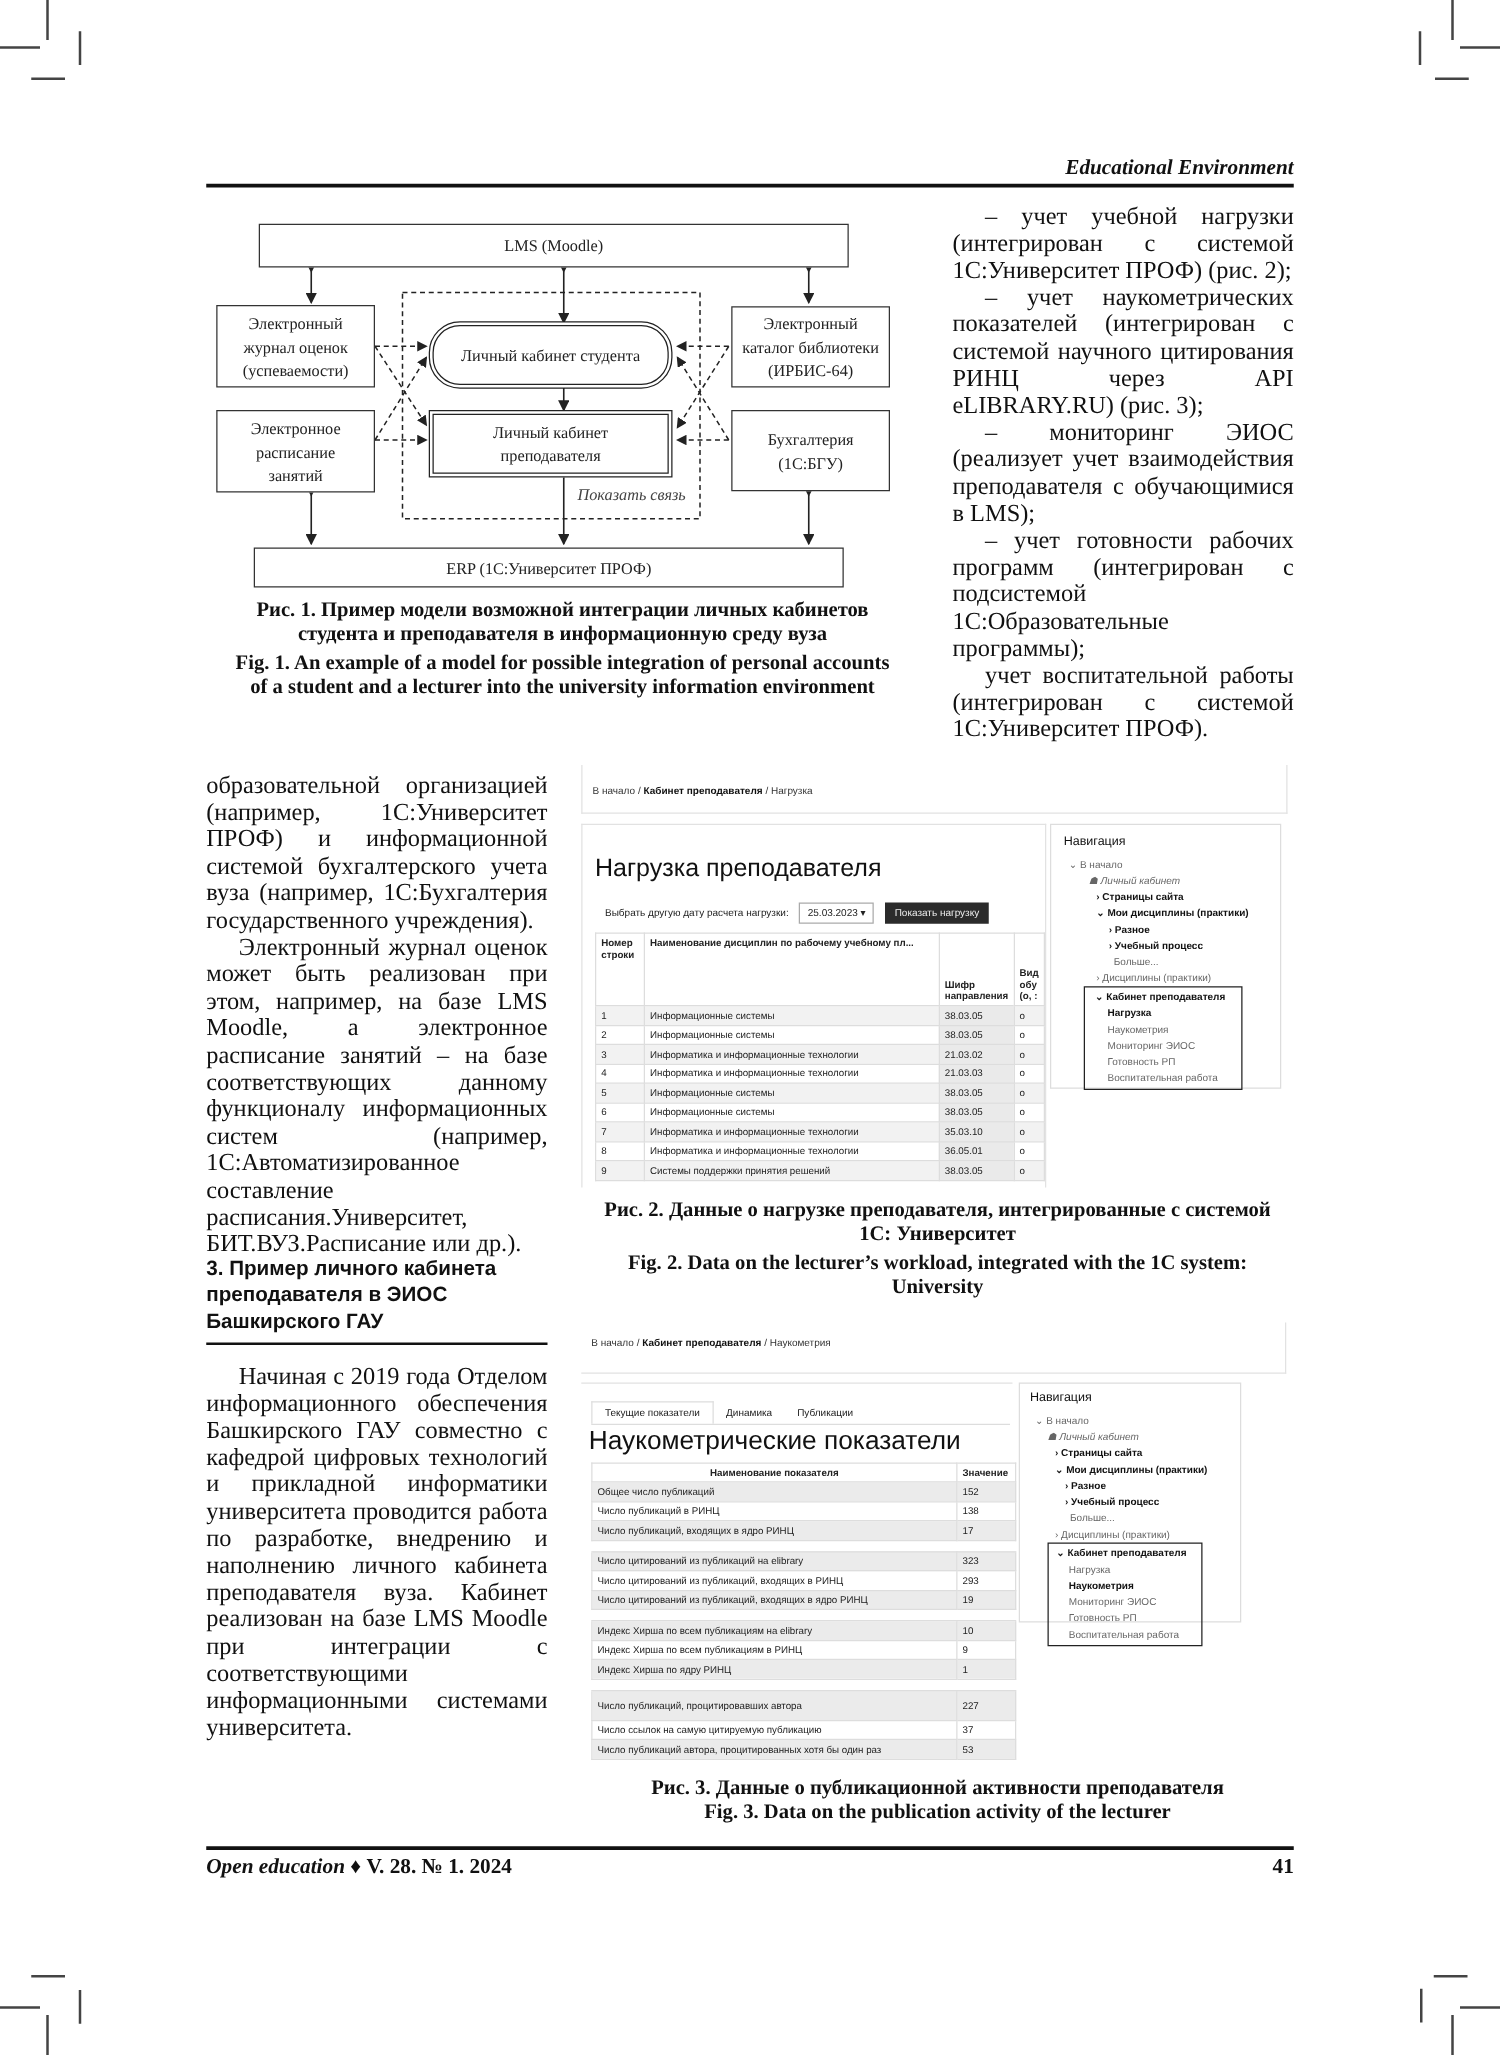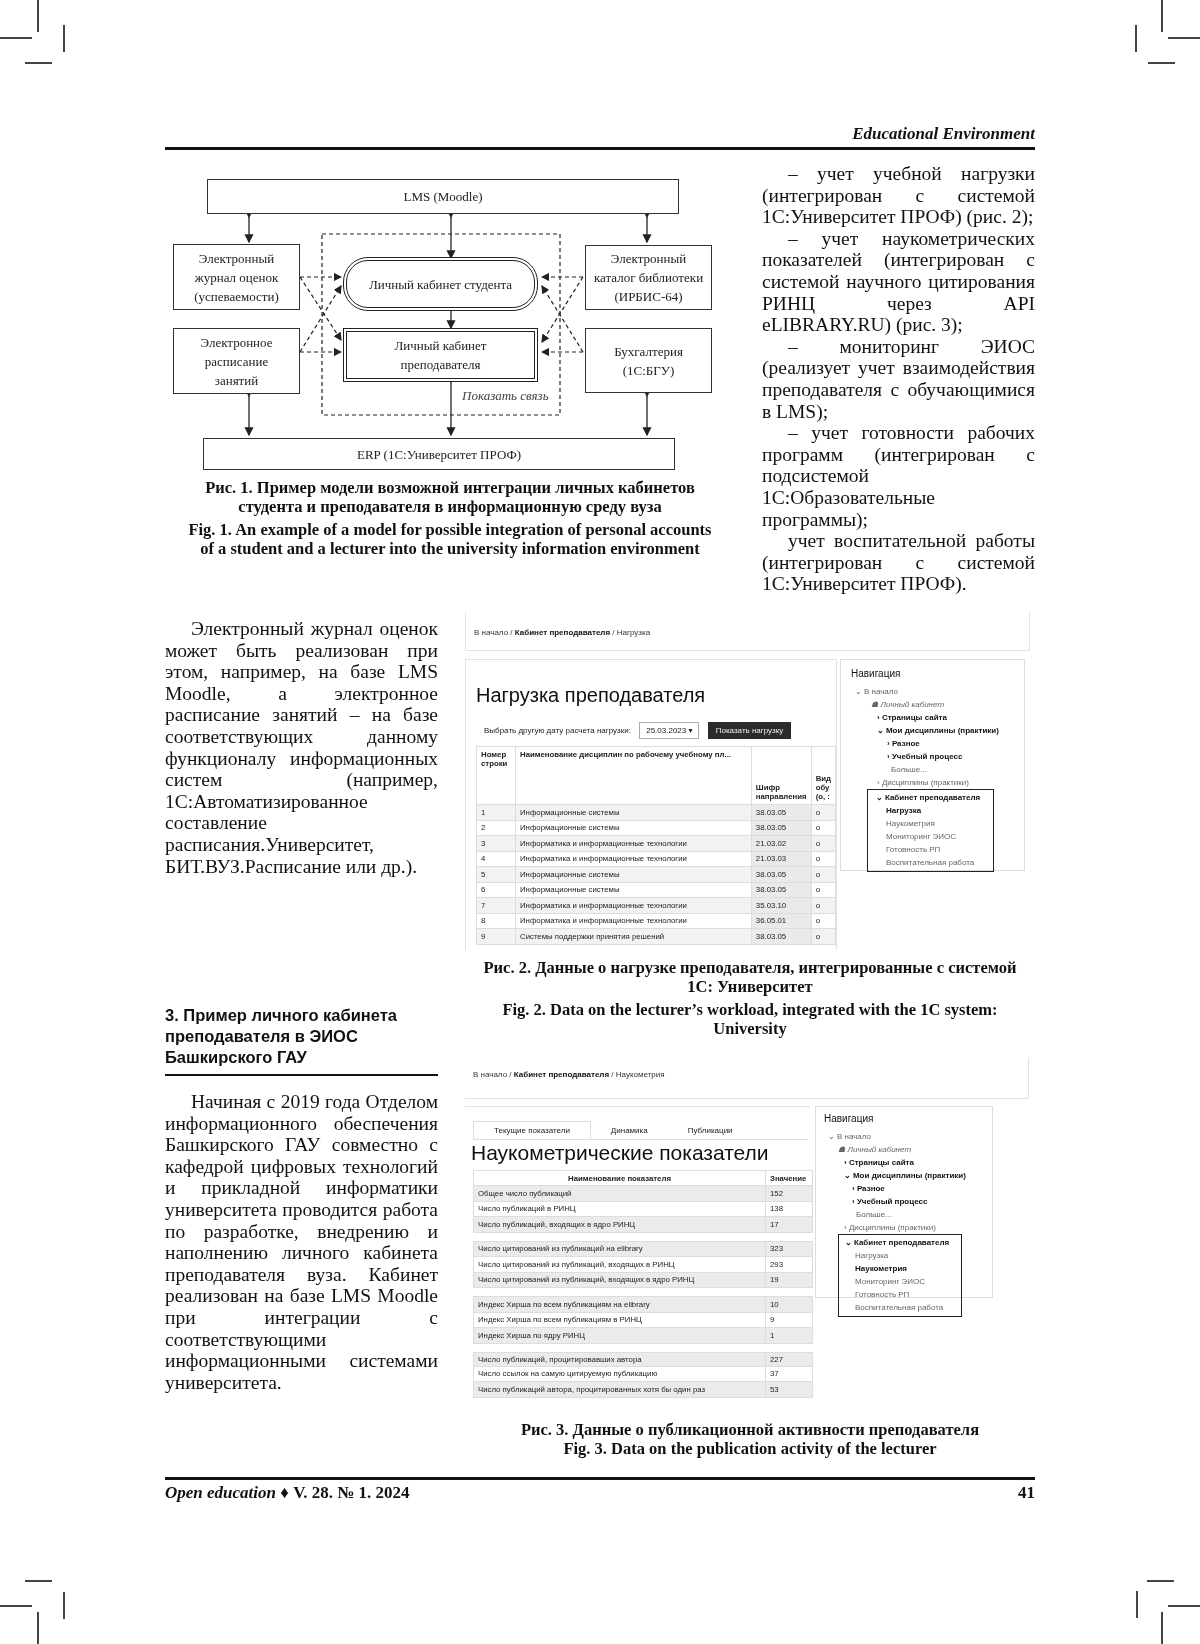--- a/index.html
+++ b/index.html
@@ -135,6 +135,7 @@
 </div>
 
 <div class="abs col-text" style="left:165px;top:618px;width:273px;">
+  <p class="noindent">образовательной организацией (например, 1С:Университет ПРОФ) и информационной системой бухгалтерского учета вуза (например, 1С:Бухгалтерия государственного учреждения).</p>
   <p>Электронный журнал оценок может быть реализован при этом, например, на базе LMS Moodle, а электронное расписание занятий – на базе соответствующих данному функционалу информационных систем (например, 1С:Автоматизированное составление расписания.Университет, БИТ.ВУЗ.Расписание или др.).</p>
 </div>
 <div class="abs" style="left:165px;top:1005px;width:273px;font-family:'Liberation Sans',sans-serif;font-weight:bold;font-size:16.5px;line-height:21px;">3. Пример личного кабинета преподавателя в ЭИОС Башкирского ГАУ</div>

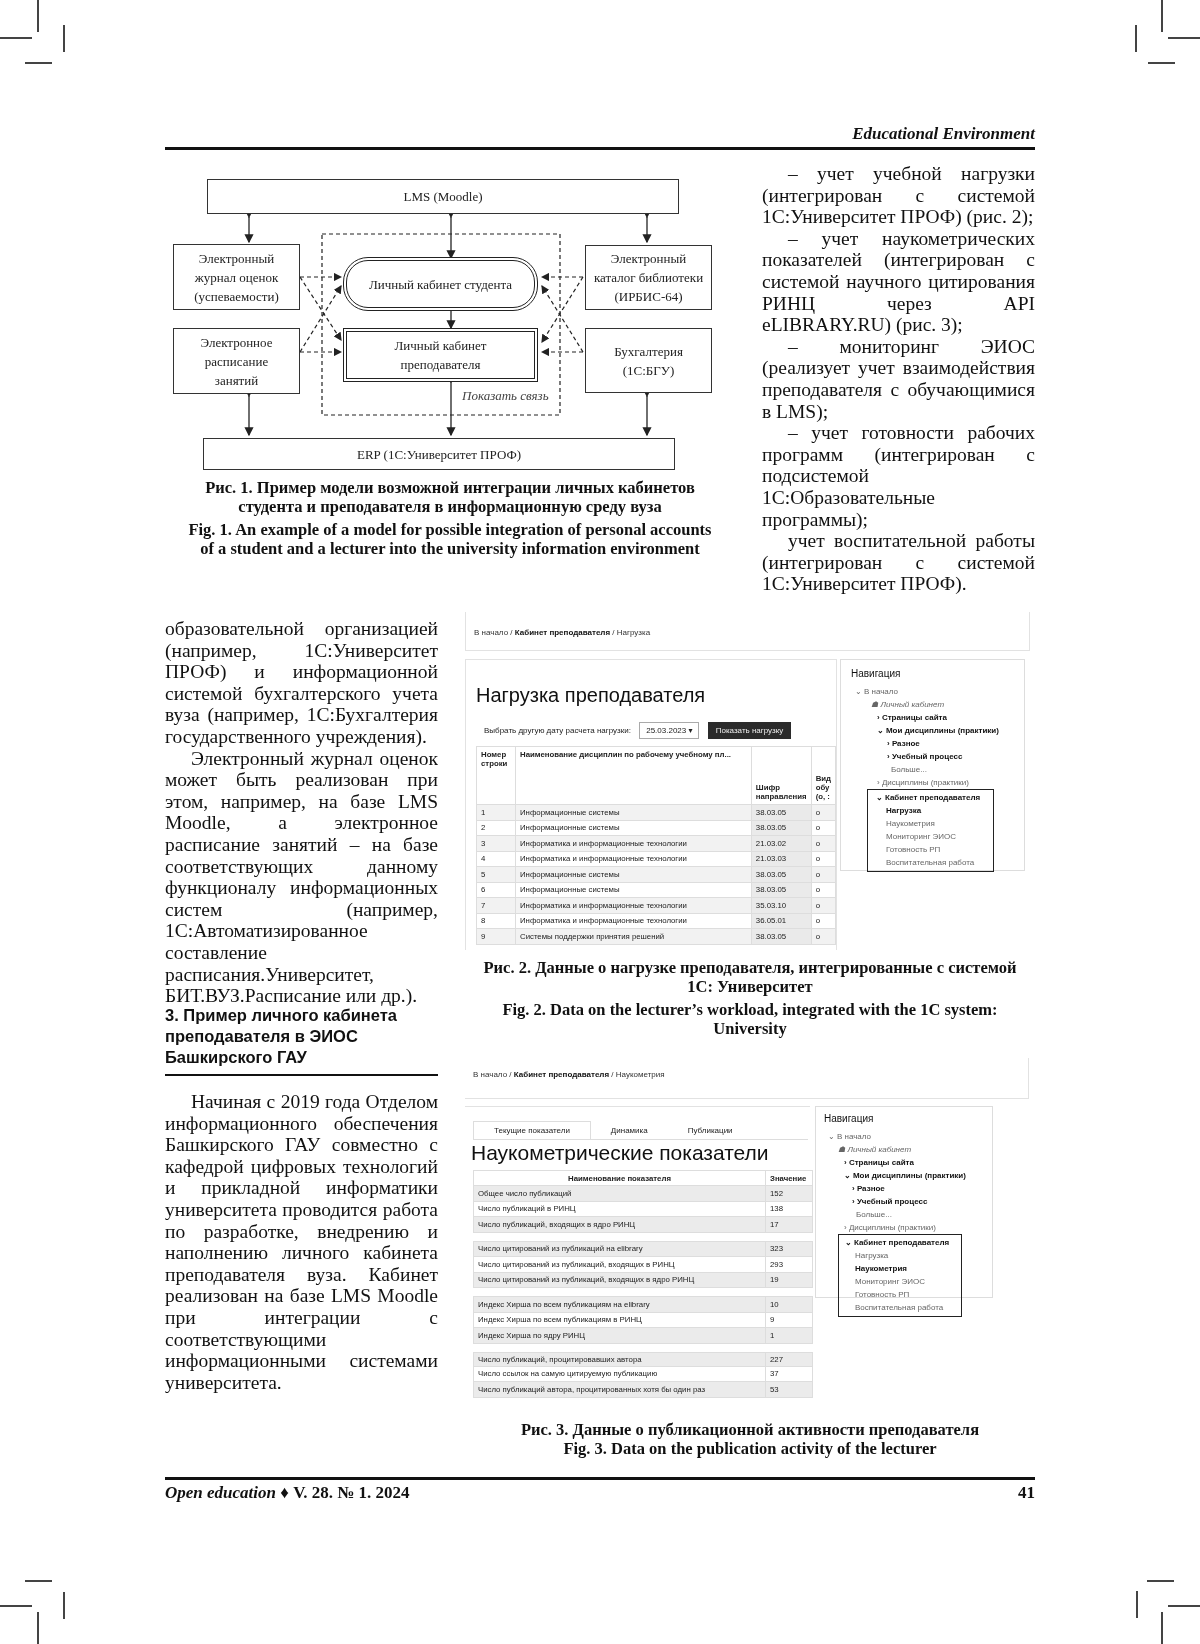--- a/index.html
+++ b/index.html
@@ -37,7 +37,7 @@
   .btn-dark{background:#2b2b2b;color:#eee;font-size:8px;padding:4px 8px;display:inline-block;}
   .sel{border:1px solid #aaa;font-size:8px;padding:3px 6px;display:inline-block;}
   .tabs{font-size:8px;}
-  .tabs span{display:inline-block;padding:4px 20px;}
+  .tabs span{display:inline-block;padding:4px 10px;}
   .tabs .active{border:1px solid #ddd;border-bottom:none;}
   .sep td{height:8px;border-left:none!important;border-right:none!important;border-top:1px dotted #bbb!important;border-bottom:1px solid #ddd!important;background:#fff!important;}
 </style>

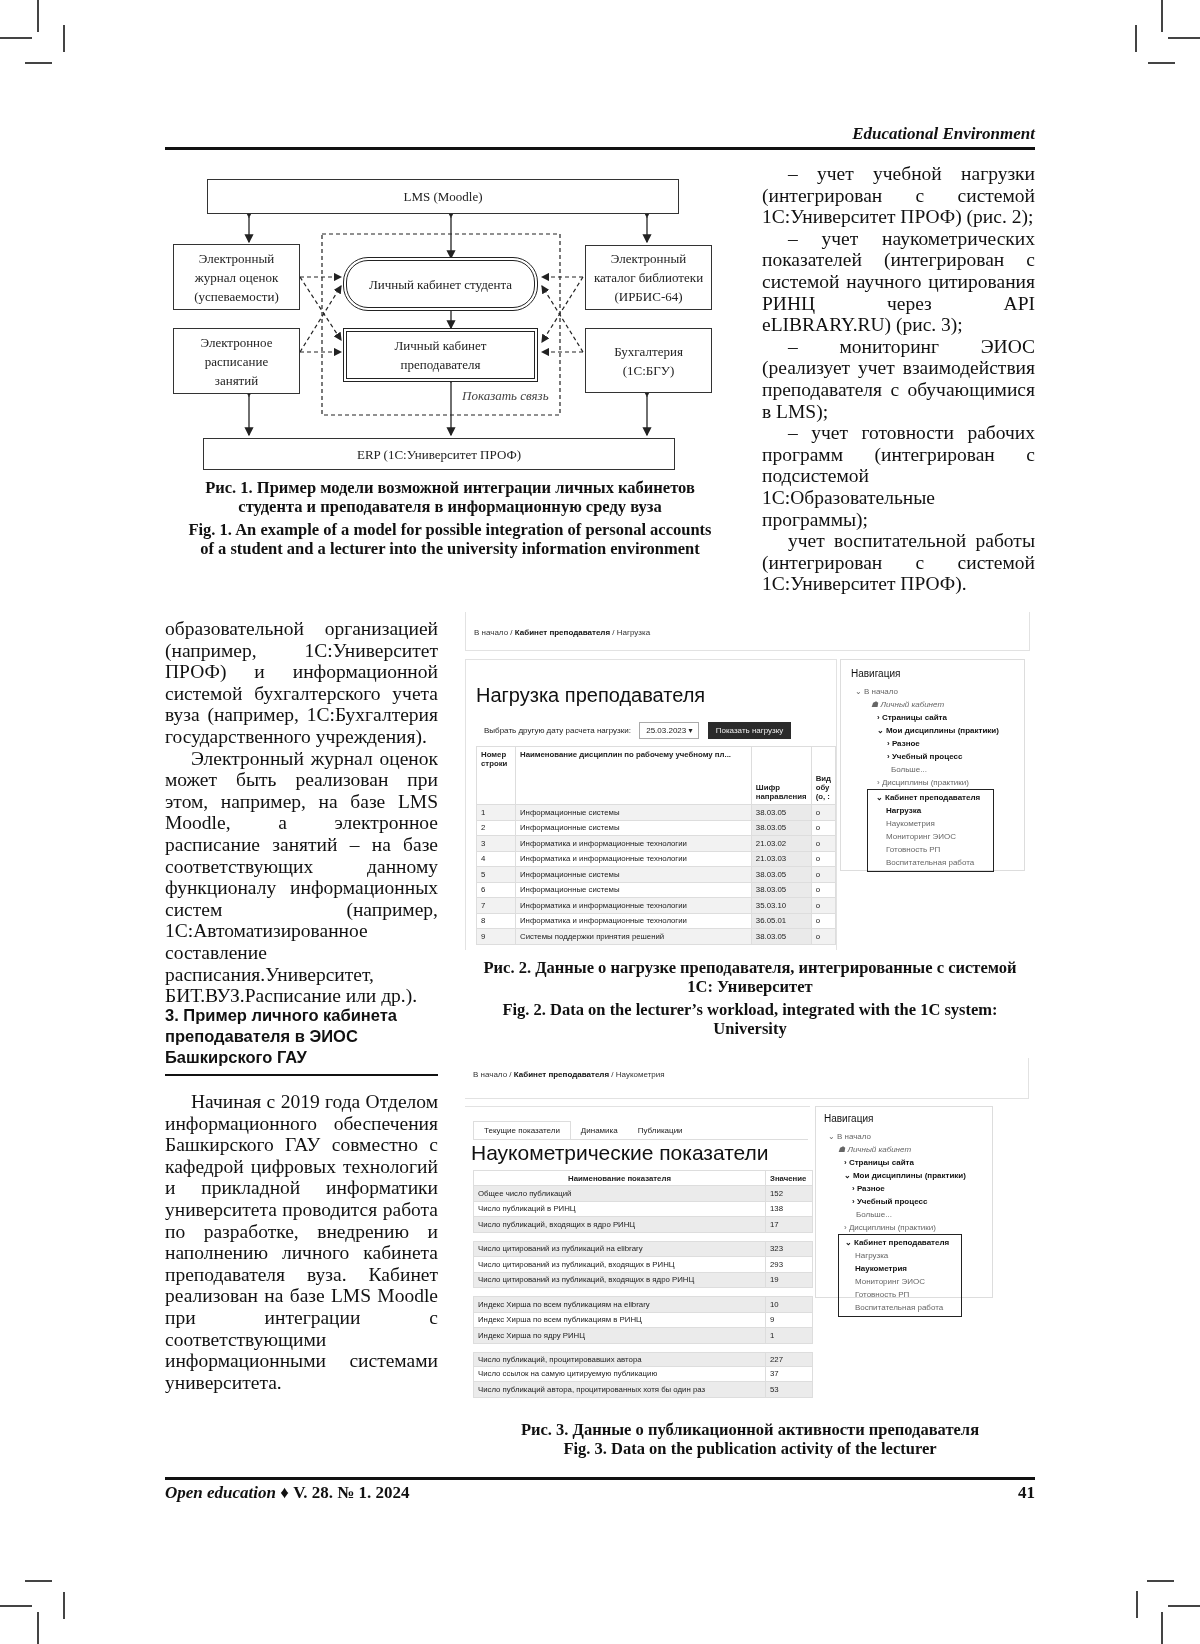--- a/index.html
+++ b/index.html
@@ -316,7 +316,7 @@
           <tr class="sep">
             <td colspan="2"></td>
           </tr>
-          <tr style="height: 14px; background: rgb(235, 235, 235);">
+          <tr style="height: 24px; background: rgb(235, 235, 235);">
             <td>Число публикаций, процитировавших автора</td>
             <td>227</td>
           </tr>

